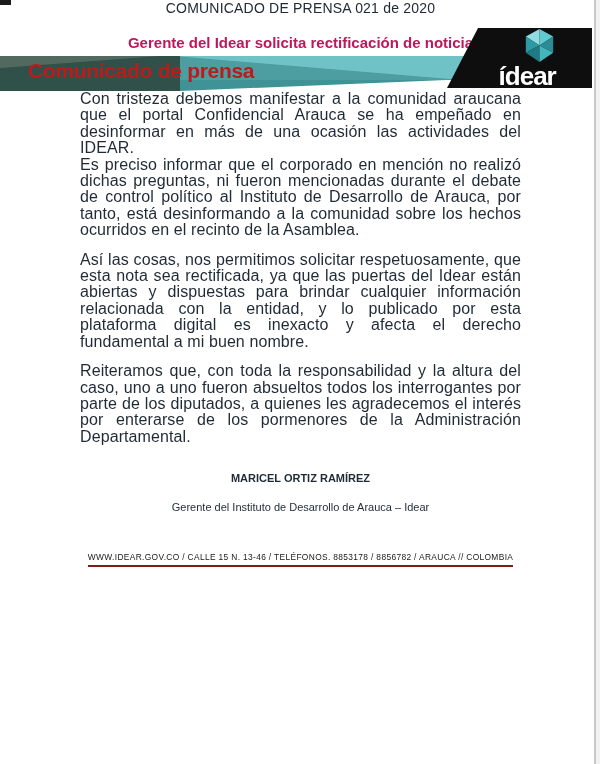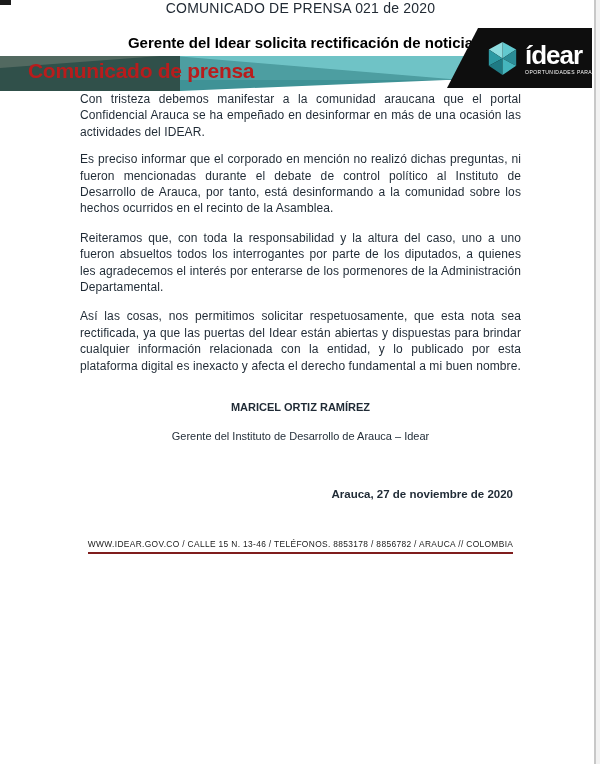--- a/index.html
+++ b/index.html
@@ -81,7 +81,7 @@
   }
   .doc-subtitle {
     margin-top: 18px; text-align: center;
-    font-size: 15px; font-weight: 700; color: #000000;
+    font-size: 15px; font-weight: 700; color: #be185d;
   }
   .content p.body-par {
     text-align: justify;

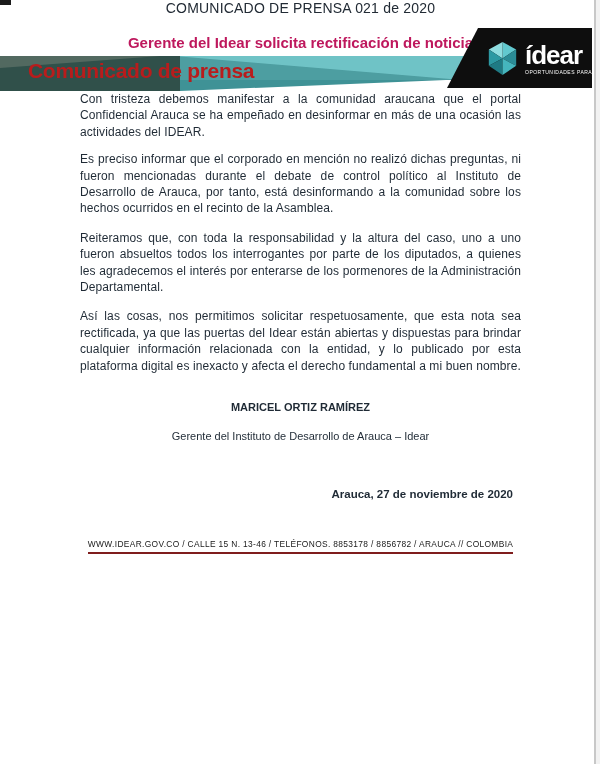--- a/index.html
+++ b/index.html
@@ -58,7 +58,7 @@
     position: absolute; left: 447px; top: 28px; width: 145px; height: 60px;
     background: #0e0e0e;
     clip-path: polygon(21.4% 0, 100% 0, 100% 100%, 0 100%);
-    display: flex; align-items: center; padding-left: 40px; z-index: 4;
+    display: flex; align-items: center; padding-left: 40px; z-index: 4; flex-direction: column;
   }
   .gem { width: 31px; height: 35px; flex: 0 0 auto; }
   .logo-text { margin-left: 7px; line-height: 1; }

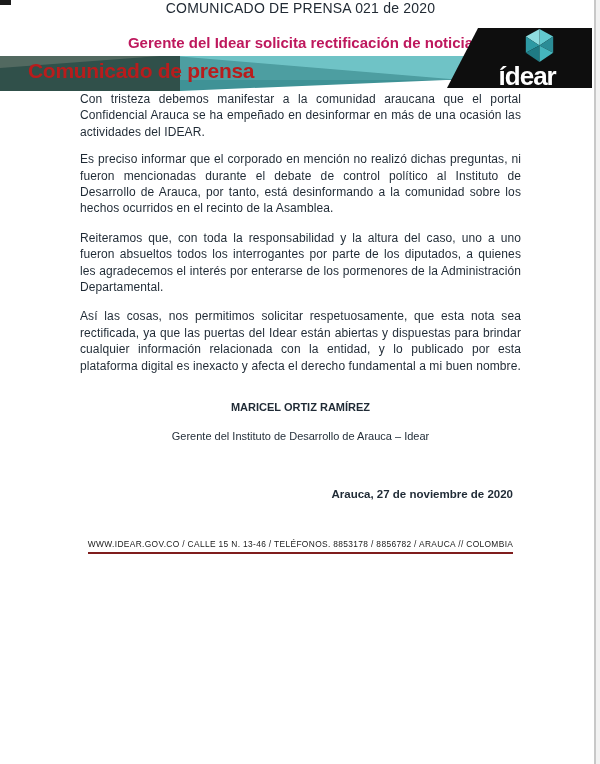--- a/index.html
+++ b/index.html
@@ -85,7 +85,7 @@
   }
   .content p.body-par {
     text-align: justify;
-    font-size: 12px; line-height: 16.4px; letter-spacing: 0.1px;
+    font-size: 16px; line-height: 16.4px; letter-spacing: 0.1px;
   }
   .p1 { margin-top: 40px; }
   .p2 { margin-top: 10px; }

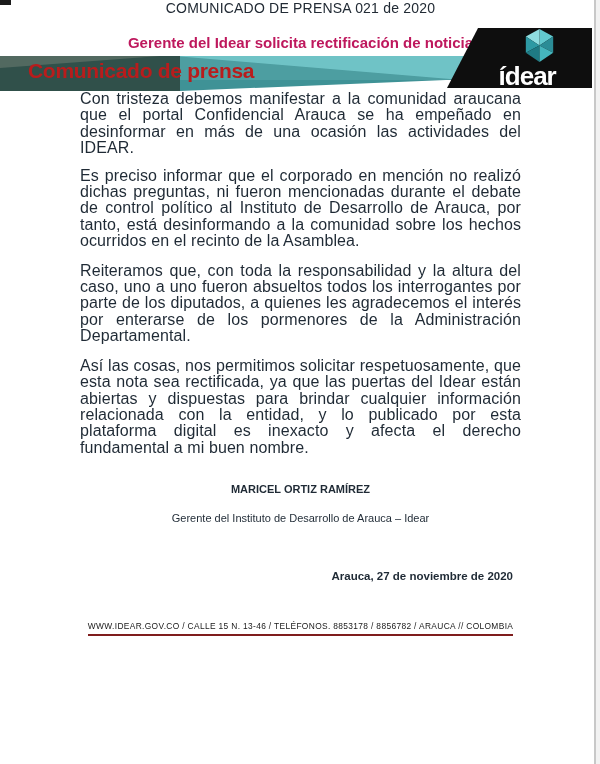--- a/index.html
+++ b/index.html
@@ -89,7 +89,7 @@
   }
   .p1 { margin-top: 40px; }
   .p2 { margin-top: 10px; }
-  .p3 { margin-top: 11px; }
+  .p3 { margin-top: 0; }
   .p4 { margin-top: 13px; }
   .p5 { margin-top: 13px; }
 

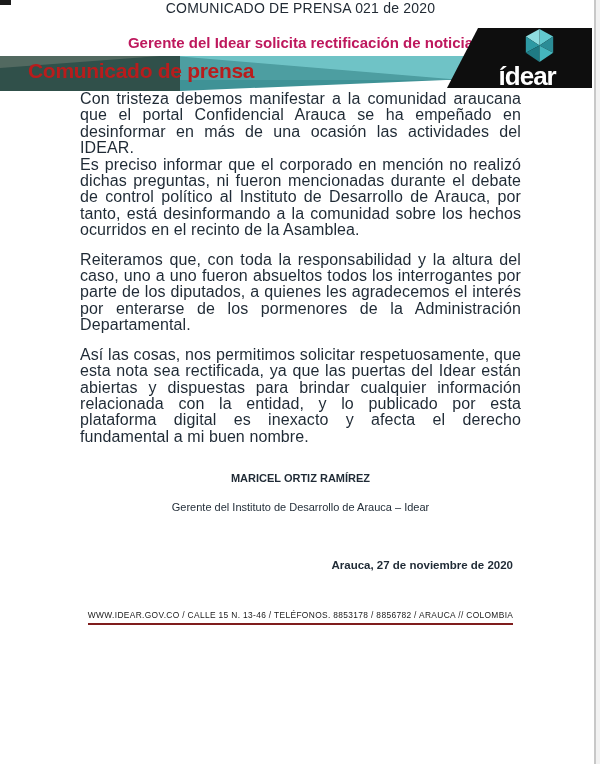--- a/index.html
+++ b/index.html
@@ -148,8 +148,8 @@
 
   <p class="body-par p1">Con tristeza debemos manifestar a la comunidad araucana que el portal Confidencial Arauca se ha empeñado en desinformar en más de una ocasión las actividades del IDEAR.</p>
   <p class="body-par p3">Es preciso informar que el corporado en mención no realizó dichas preguntas, ni fueron mencionadas durante el debate de control político al Instituto de Desarrollo de Arauca, por tanto, está desinformando a la comunidad sobre los hechos ocurridos en el recinto de la Asamblea.</p>
+  <p class="body-par p5">Así las cosas, nos permitimos solicitar respetuosamente, que esta nota sea rectificada, ya que las puertas del Idear están abiertas y dispuestas para brindar cualquier información relacionada con la entidad, y lo publicado por esta plataforma digital es inexacto y afecta el derecho fundamental a mi buen nombre.</p>
   <p class="body-par p4">Reiteramos que, con toda la responsabilidad y la altura del caso, uno a uno fueron absueltos todos los interrogantes por parte de los diputados, a quienes les agradecemos el interés por enterarse de los pormenores de la Administración Departamental.</p>
-  <p class="body-par p5">Así las cosas, nos permitimos solicitar respetuosamente, que esta nota sea rectificada, ya que las puertas del Idear están abiertas y dispuestas para brindar cualquier información relacionada con la entidad, y lo publicado por esta plataforma digital es inexacto y afecta el derecho fundamental a mi buen nombre.</p>
 
   <div class="sig-name">MARICEL ORTIZ RAMÍREZ</div>
   <div class="sig-role">Gerente del Instituto de Desarrollo de Arauca – Idear</div>

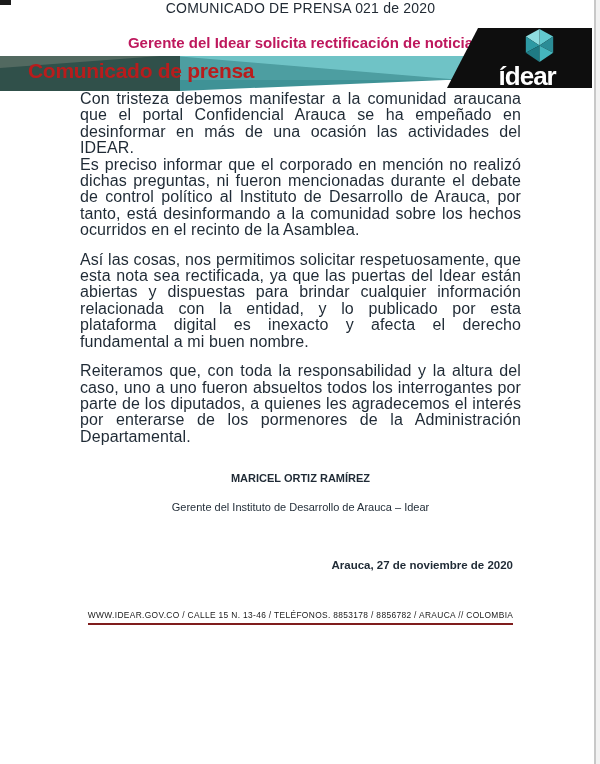--- a/index.html
+++ b/index.html
@@ -154,7 +154,6 @@
   <div class="sig-name">MARICEL ORTIZ RAMÍREZ</div>
   <div class="sig-role">Gerente del Instituto de Desarrollo de Arauca – Idear</div>
 
-  <div class="dateline">Arauca, 27 de noviembre de 2020</div>
 
   <div class="footer-wrap">
     <span class="footer-text">WWW.IDEAR.GOV.CO / CALLE 15 N. 13-46 / TELÉFONOS. 8853178 / 8856782 / ARAUCA // COLOMBIA</span>

